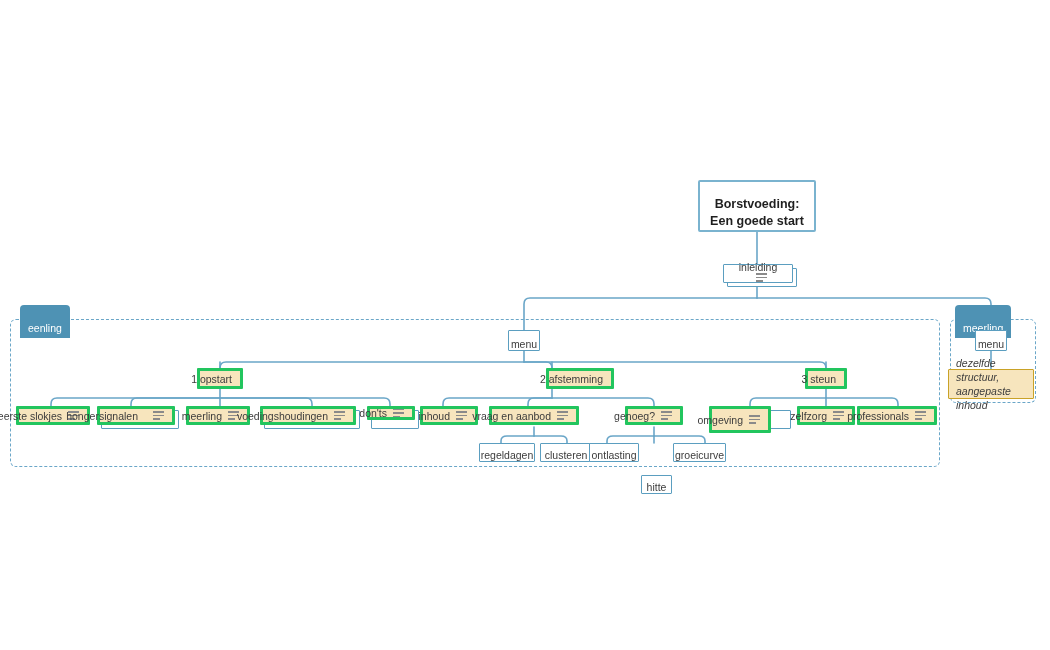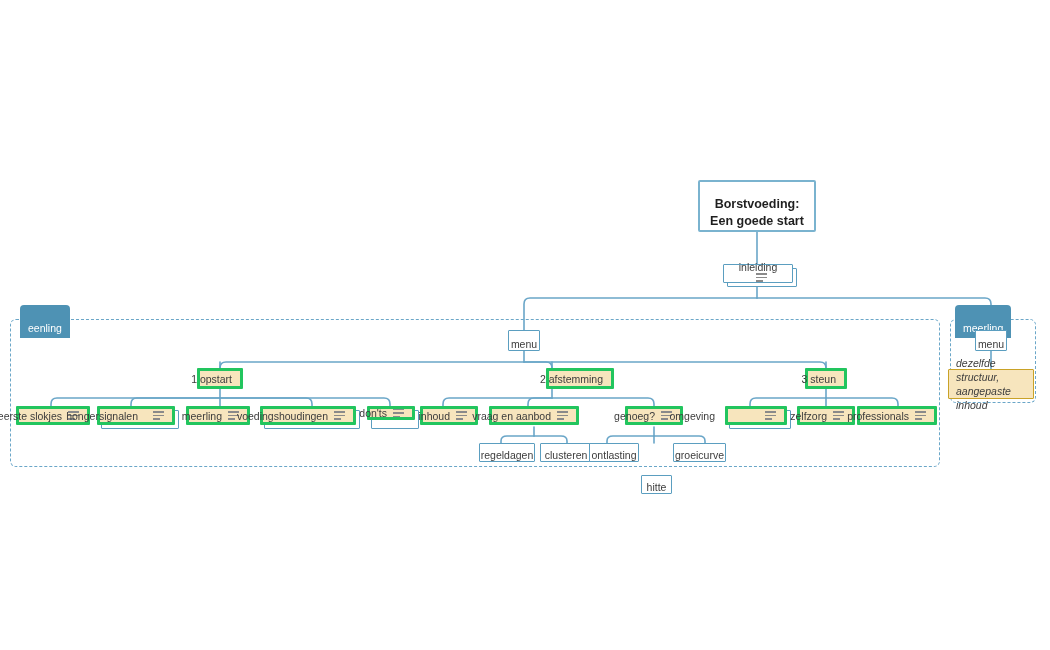--- a/index.html
+++ b/index.html
@@ -304,7 +304,7 @@
   </div>
 
   <div class="stack-shadow" style="left:729px; top:410px; width:62px; height:19px;"></div>
-  <div class="node tan" style="left:725px; top:406px; width:62px; height:19px;gap:44px;">
+  <div class="node tan" style="left:709px; top:406px; width:62px; height:27px;">
     <span class="node-label">omgeving</span>
     <span class="notes-icon">
         <i></i>

